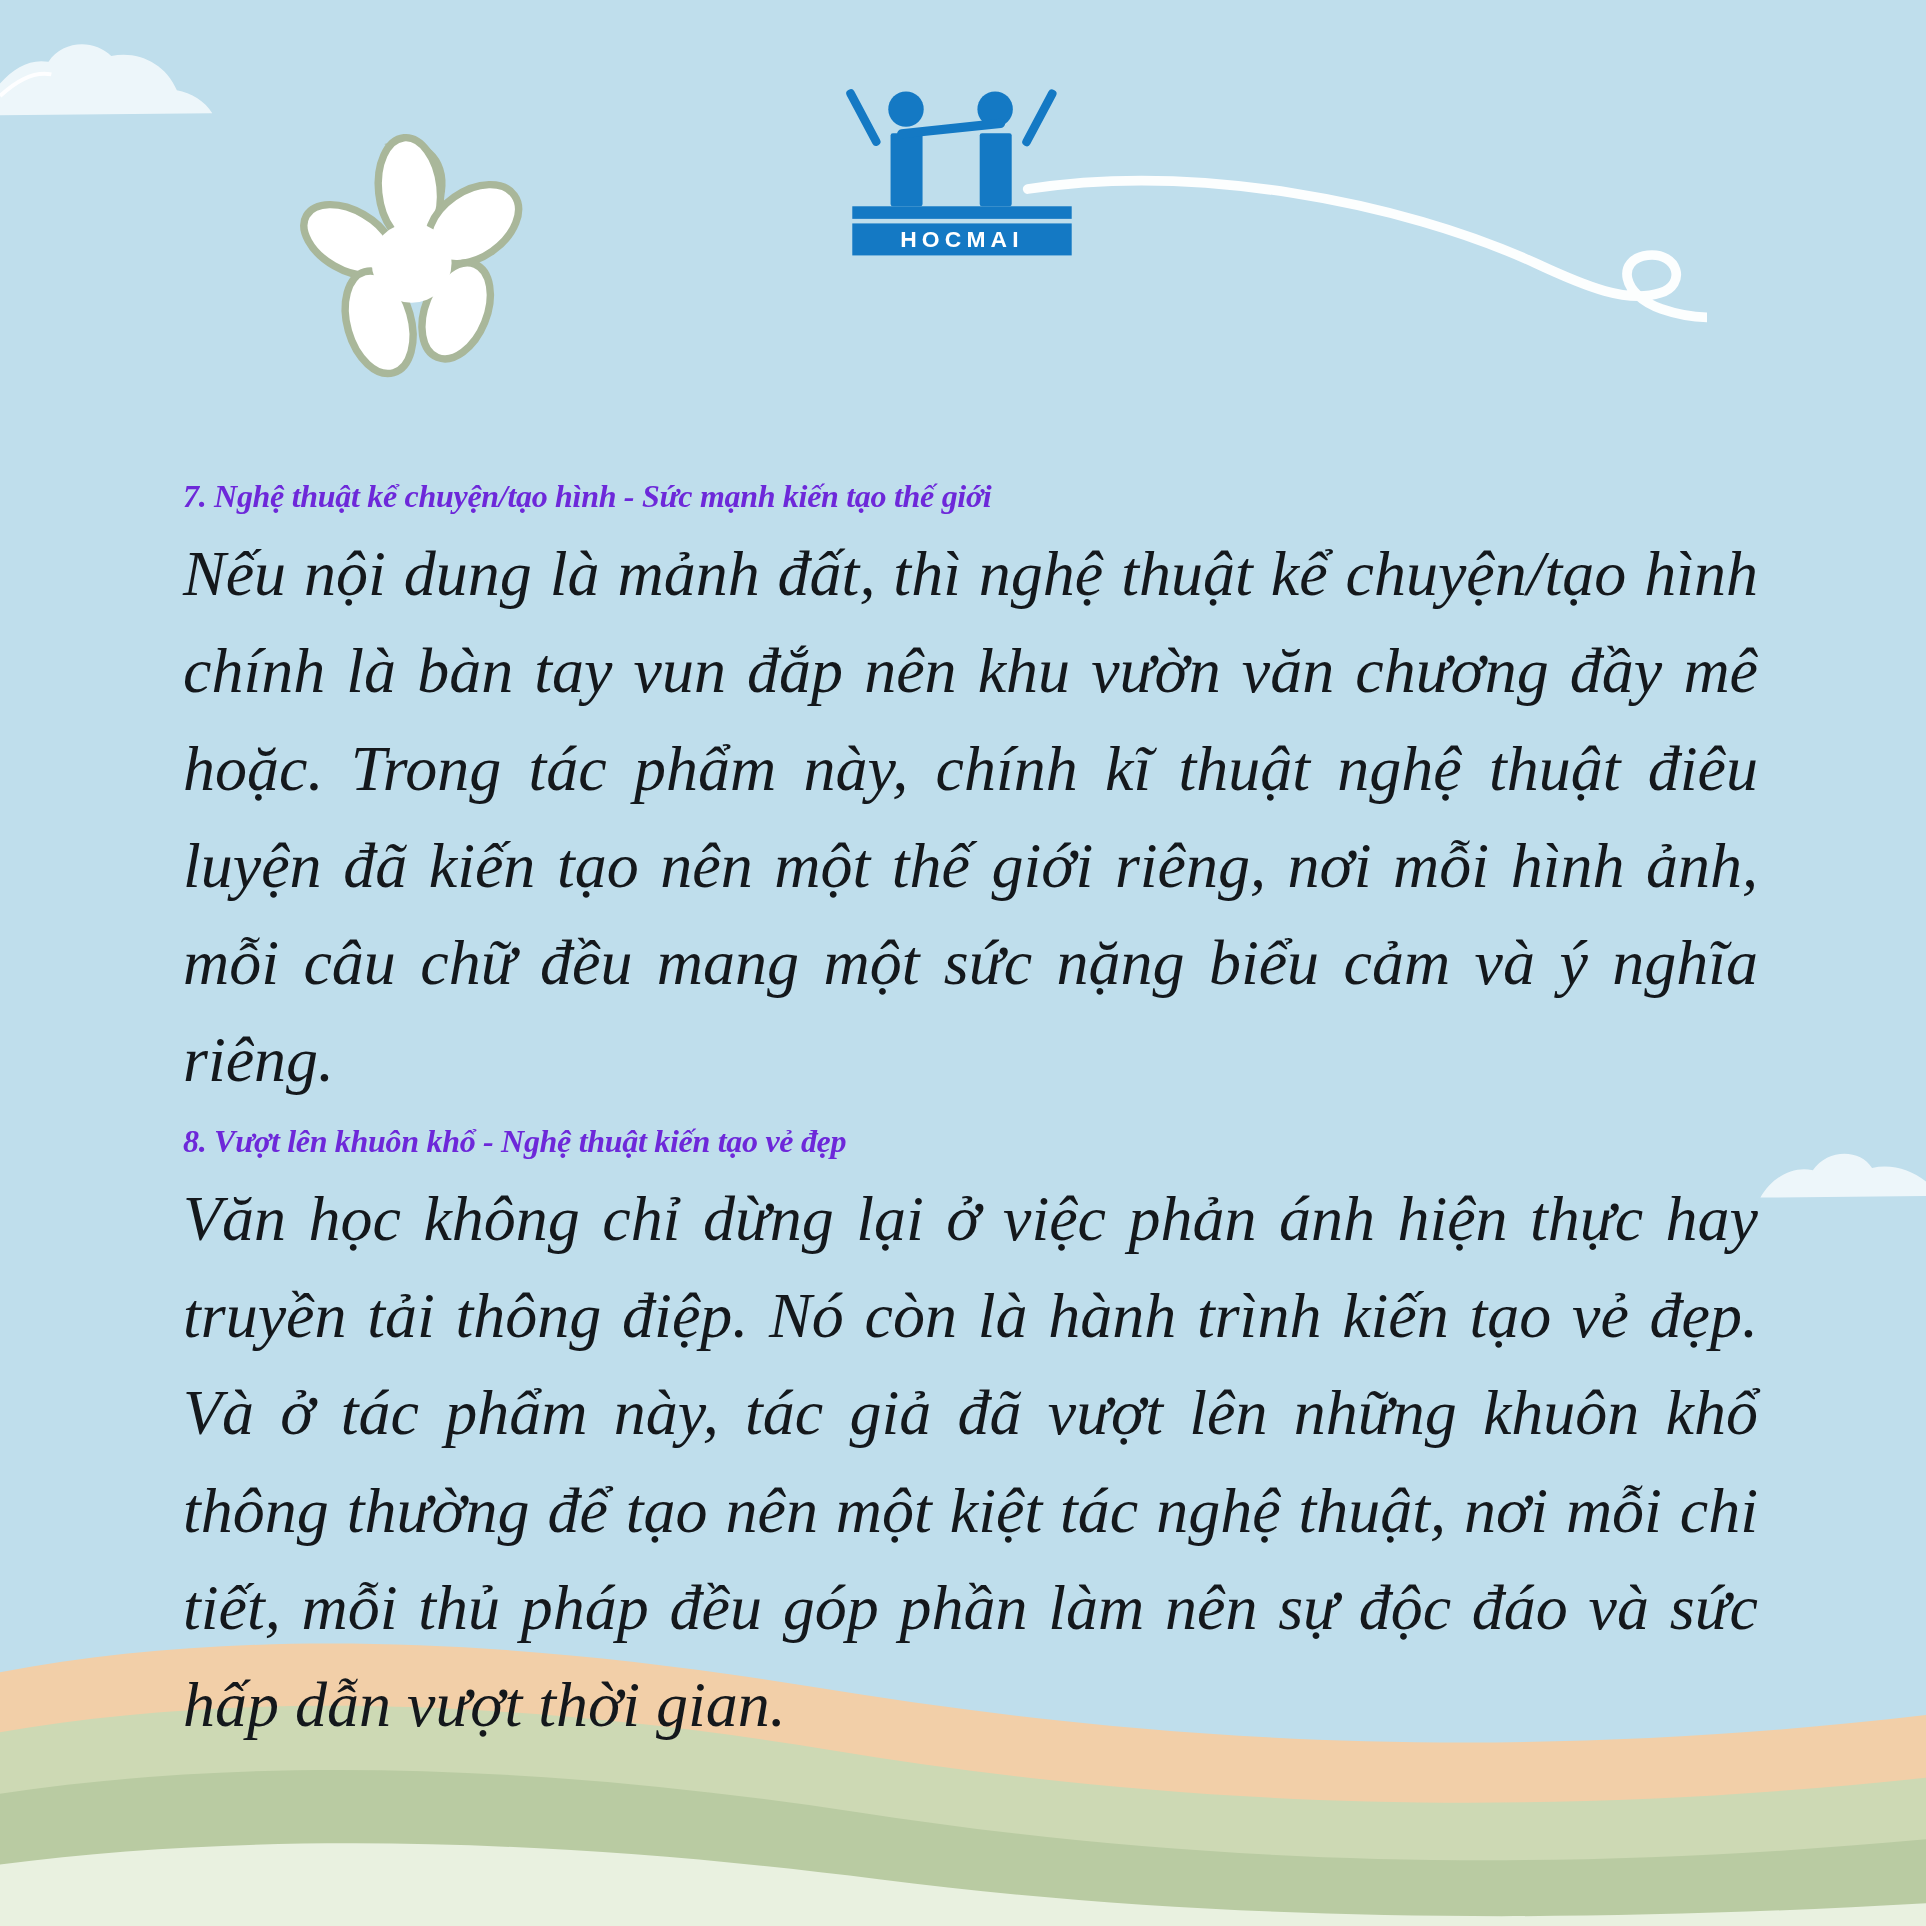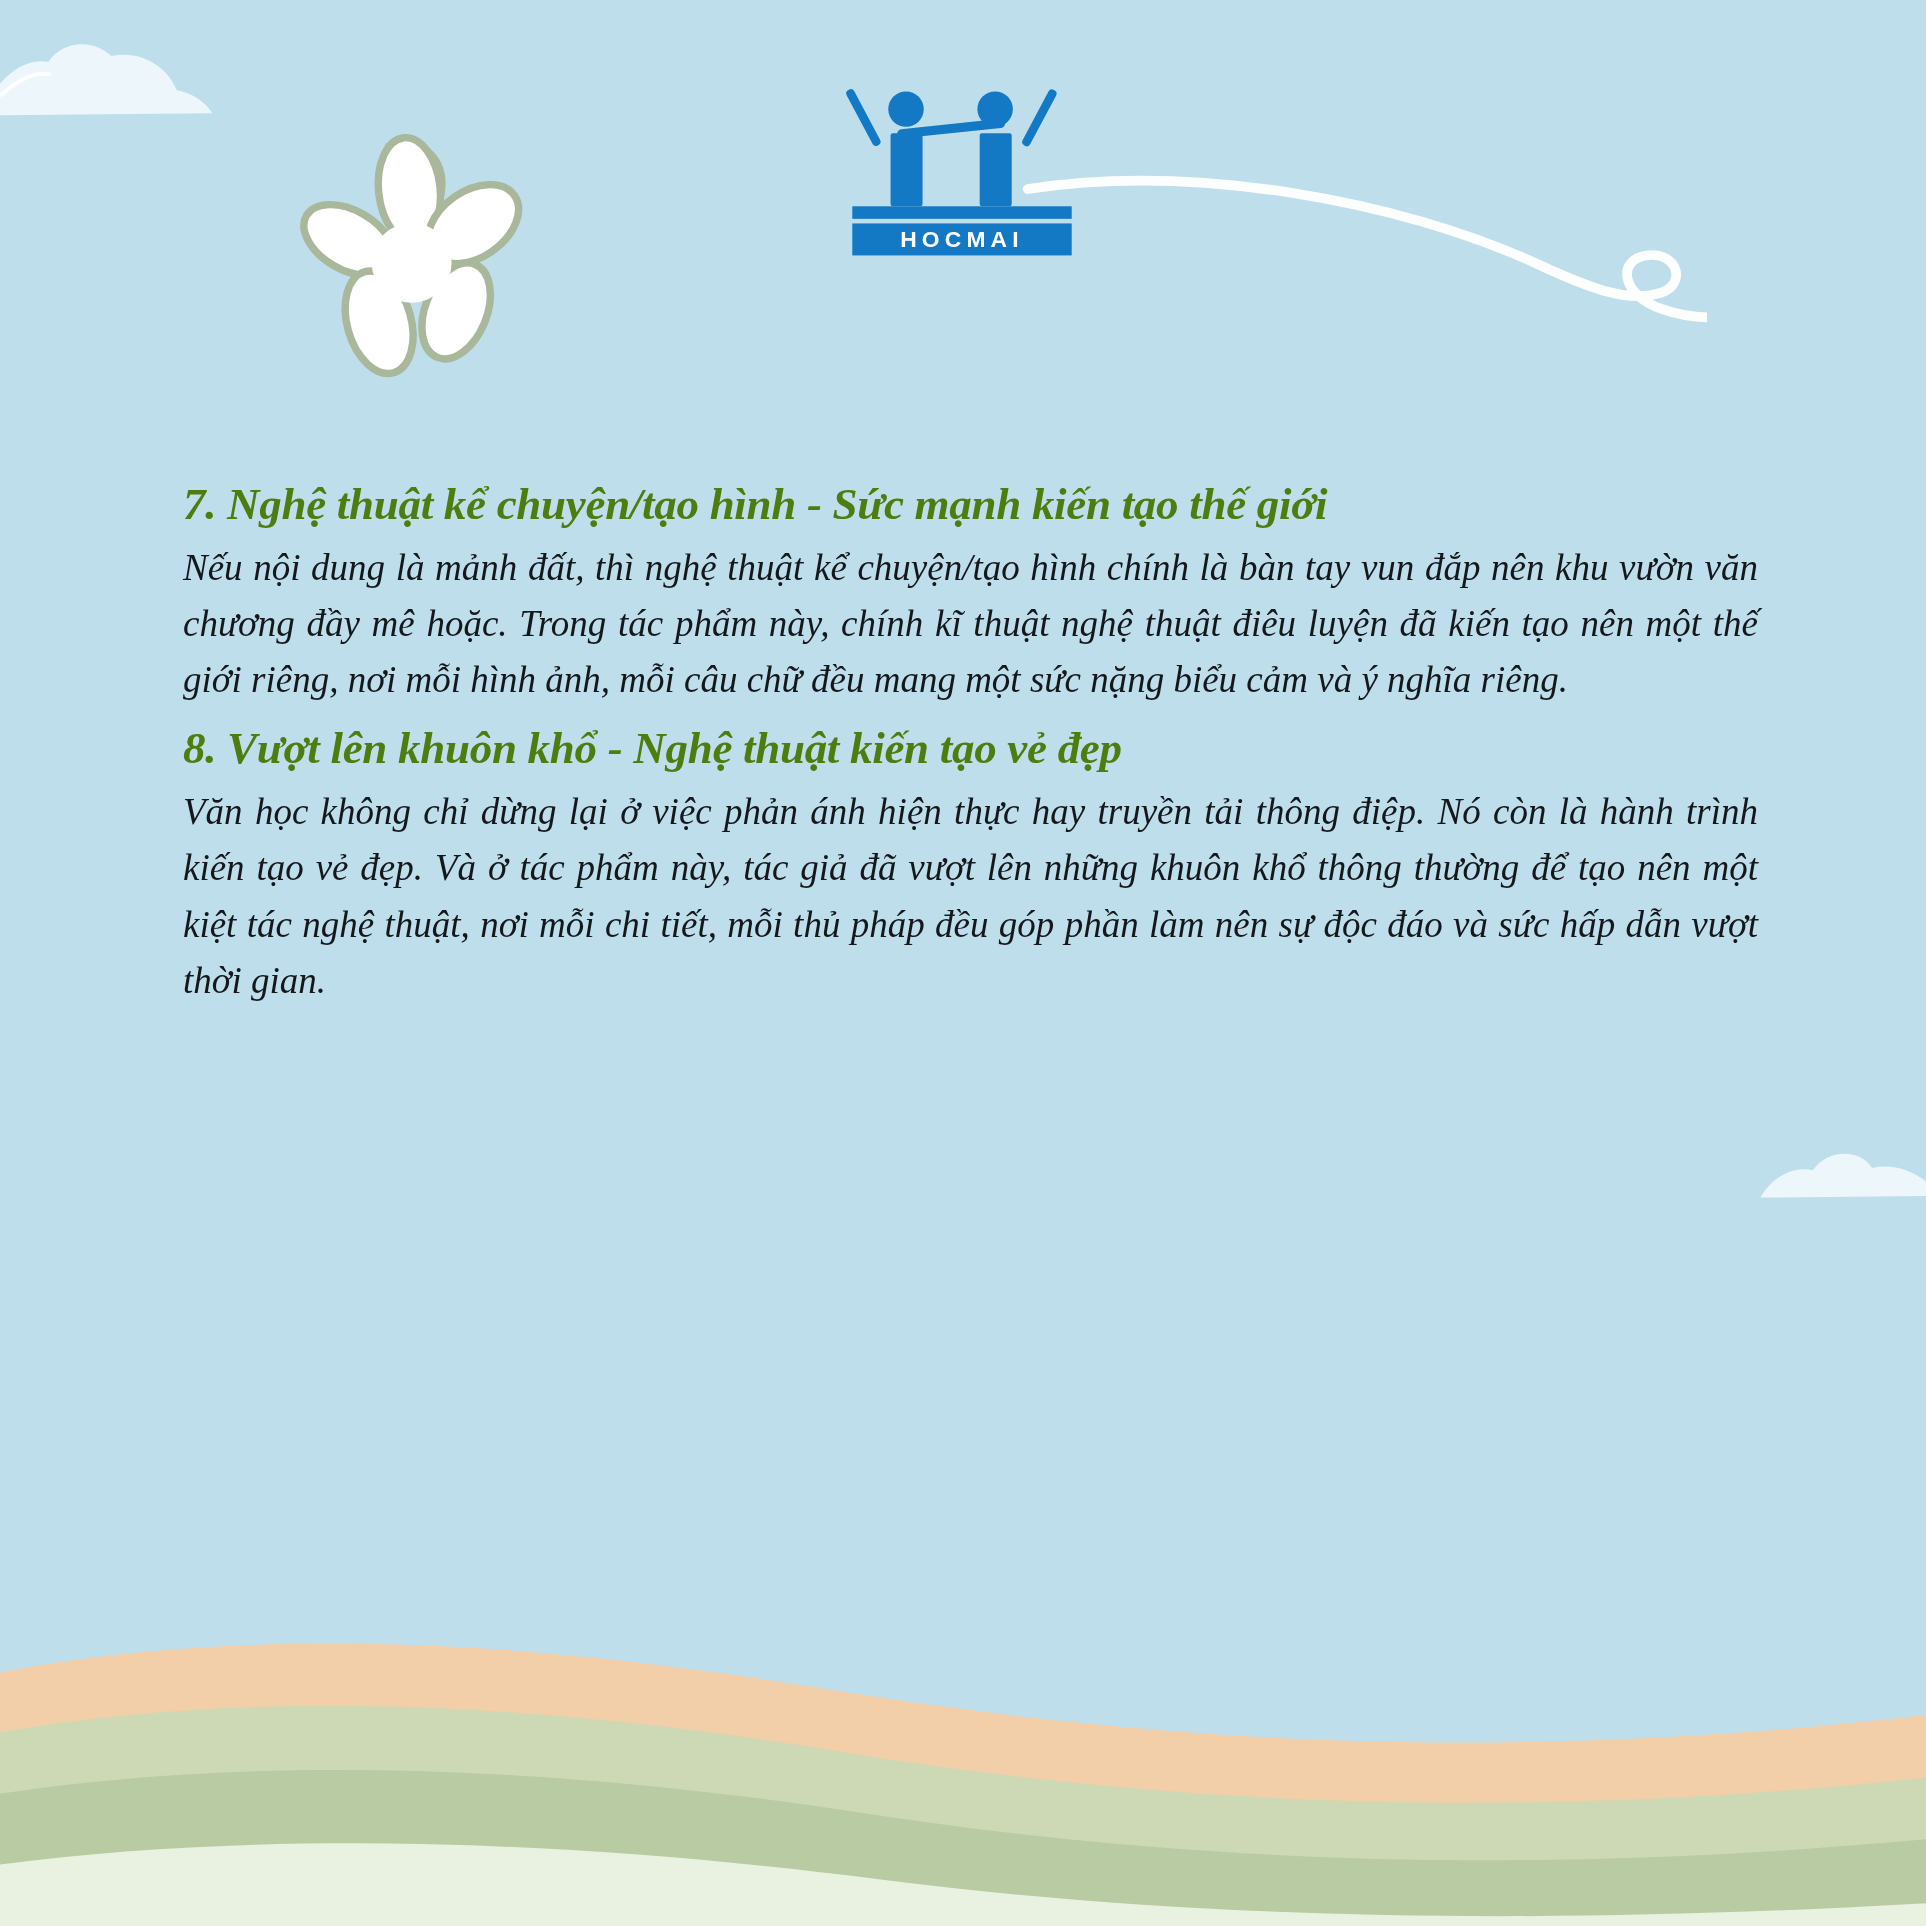--- a/index.html
+++ b/index.html
@@ -80,11 +80,11 @@
   }
 
   .heading {
-    color: #4d7c0f;
+    color: #6d28d9;
     font-family: "Liberation Serif", serif;
     font-weight: bold;
     font-style: italic;
-    font-size: 45px;
+    font-size: 32px;
     letter-spacing: -0.3px;
     margin: 0 0 10.3px 0;
     line-height: 1.12;

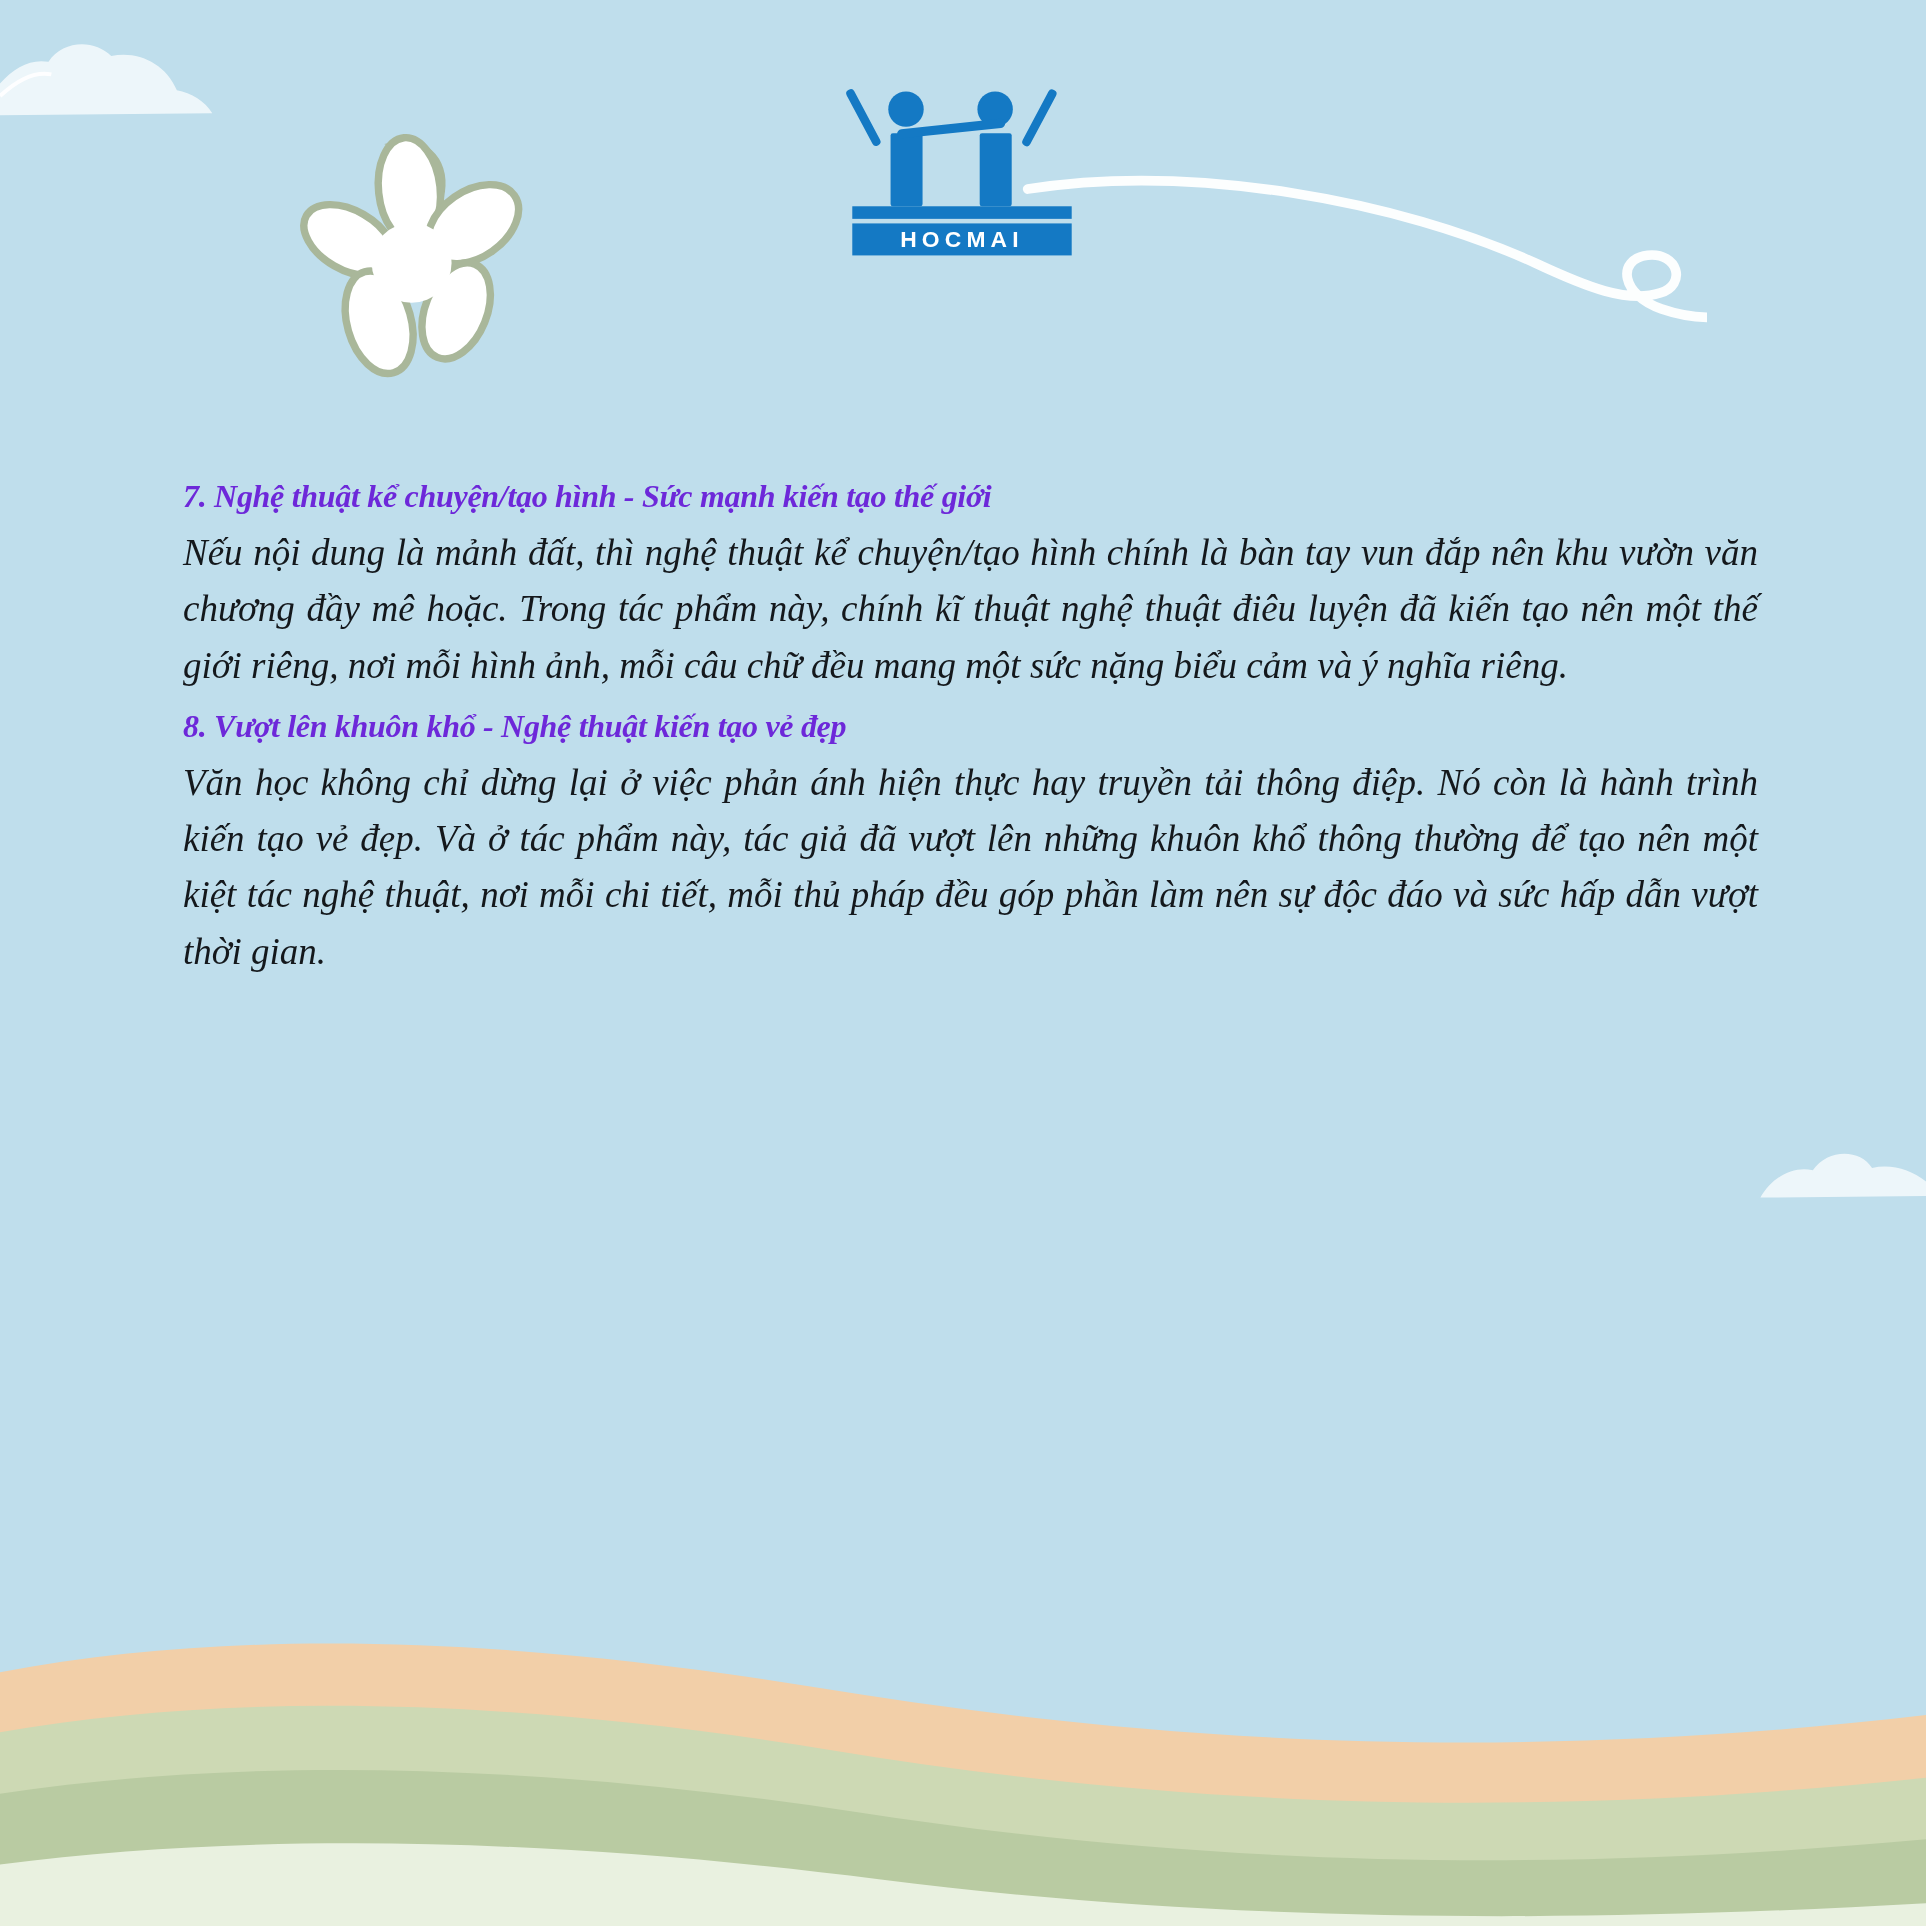--- a/index.html
+++ b/index.html
@@ -95,7 +95,7 @@
     color: #14181c;
     font-family: "Liberation Serif", serif;
     font-style: italic;
-    font-size: 37px;
+    font-size: 64px;
     line-height: 1.52;
     text-align: justify;
     text-align-last: left;

